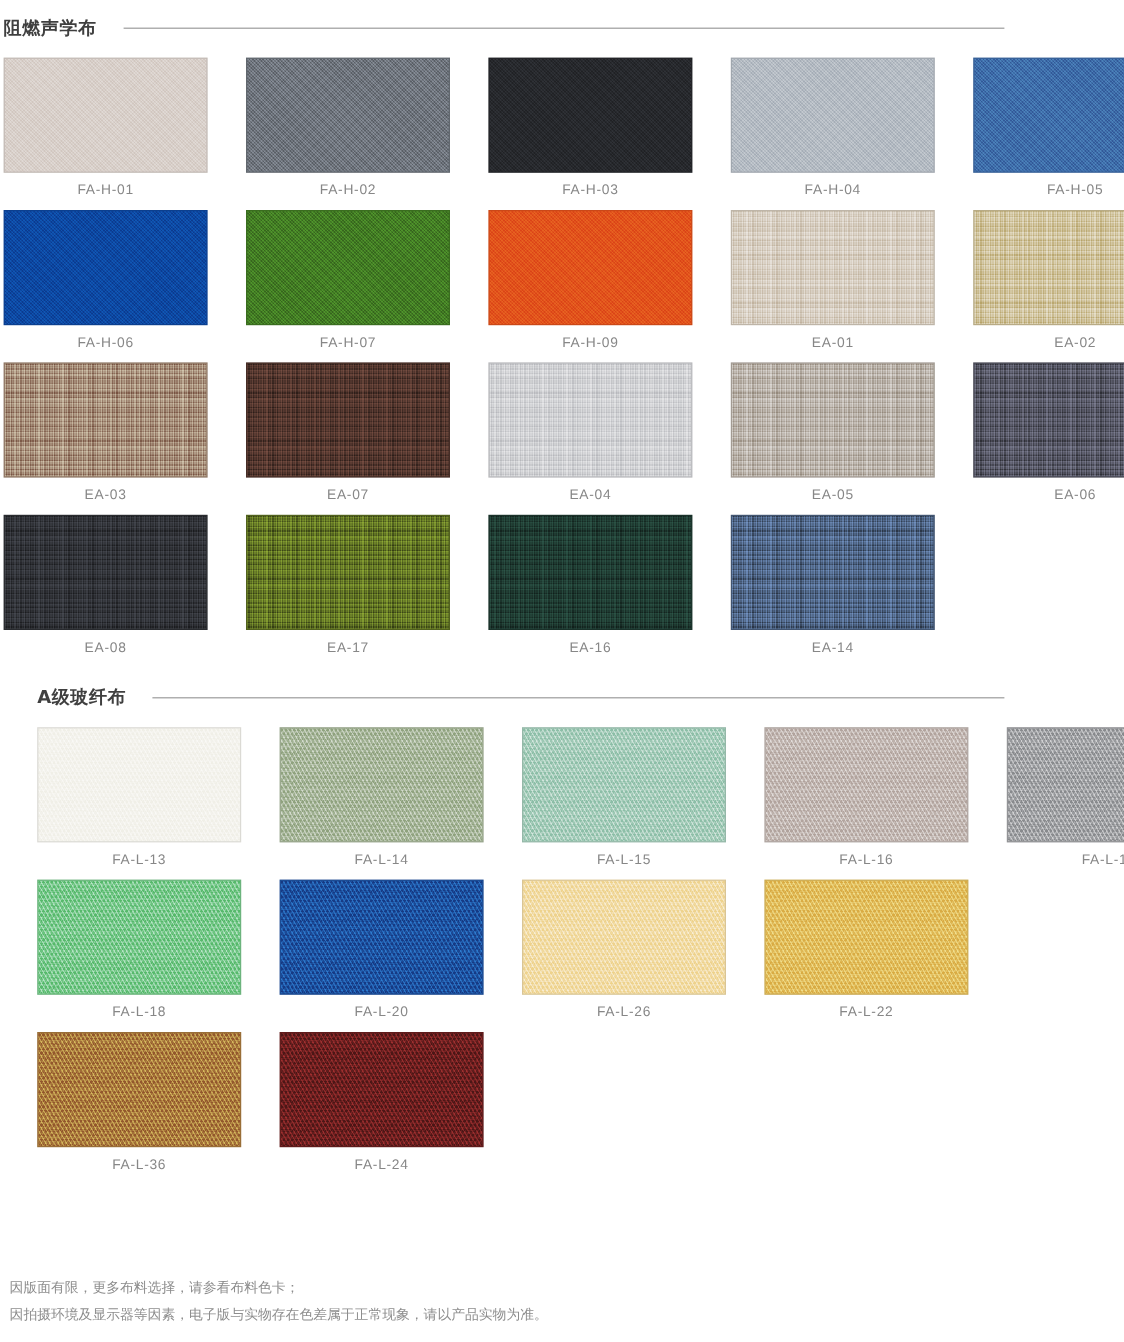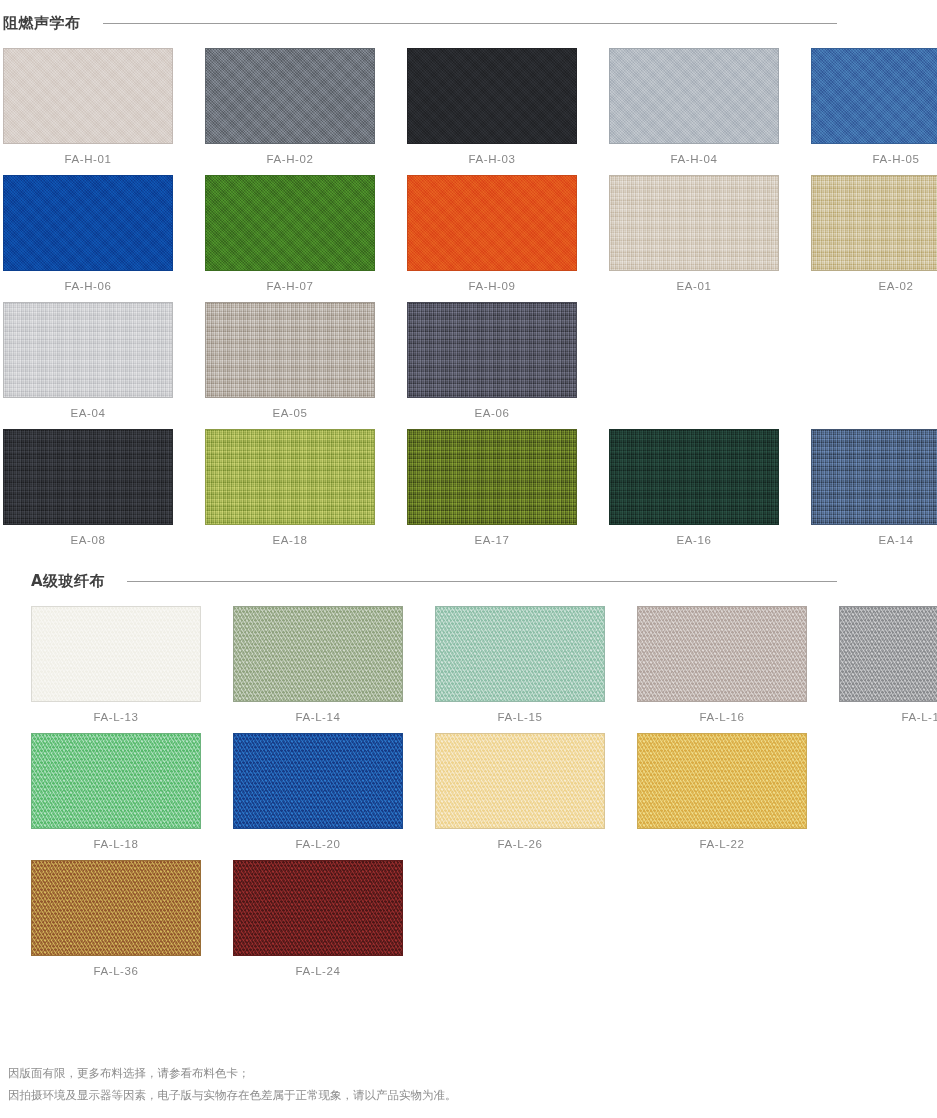--- a/index.html
+++ b/index.html
@@ -157,6 +157,10 @@
       <div class="row-gap"></div>
       <div class="grid">
         <div class="cell">
+          <div class="swatch tex-ea" style="background-color: rgb(160, 134, 114);"></div>
+          <div class="label">EA-03</div>
+        </div>
+        <div class="cell">
           <div class="swatch tex-ea" style="background-color: rgb(205, 206, 209);"></div>
           <div class="label">EA-04</div>
         </div>

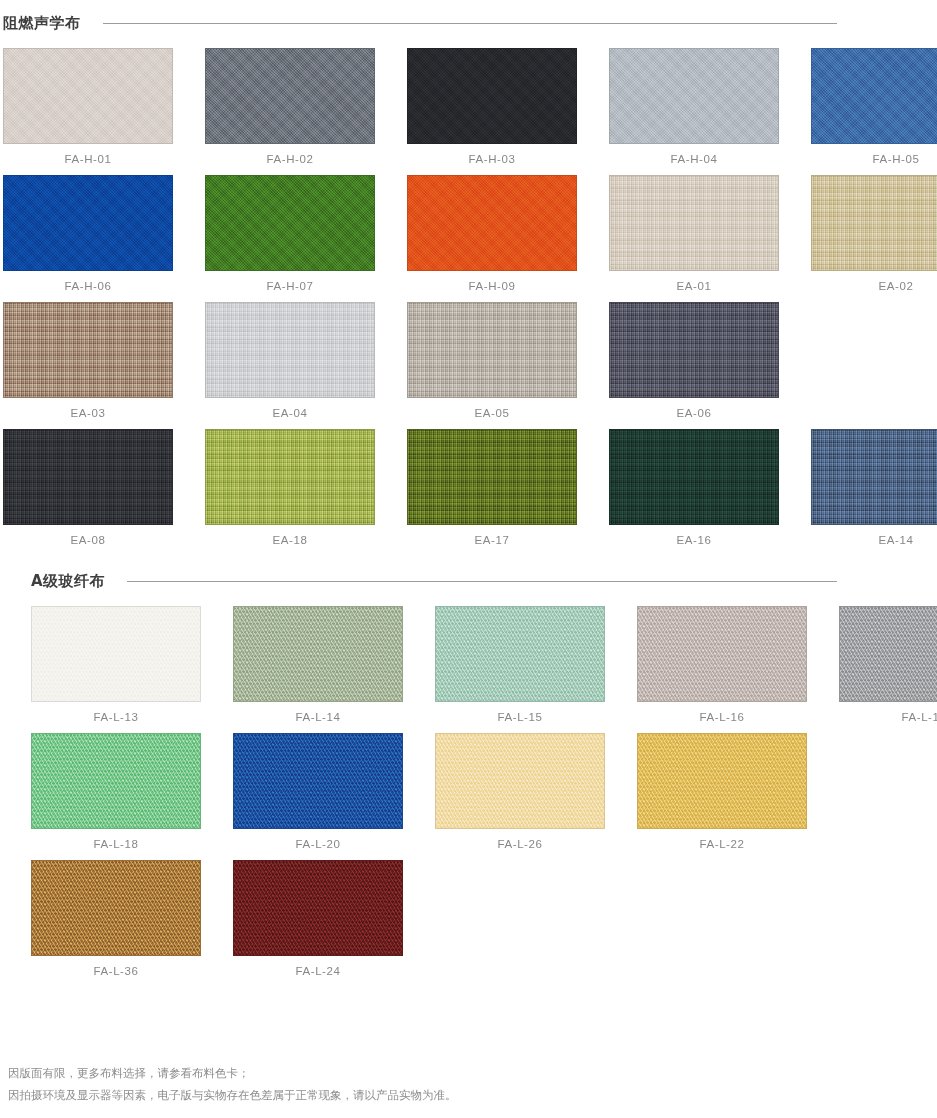--- a/index.html
+++ b/index.html
@@ -161,6 +161,10 @@
           <div class="label">EA-03</div>
         </div>
         <div class="cell">
+          <div class="swatch tex-ea" style="background-color: rgb(78, 51, 43);"></div>
+          <div class="label">EA-07</div>
+        </div>
+        <div class="cell">
           <div class="swatch tex-ea" style="background-color: rgb(205, 206, 209);"></div>
           <div class="label">EA-04</div>
         </div>

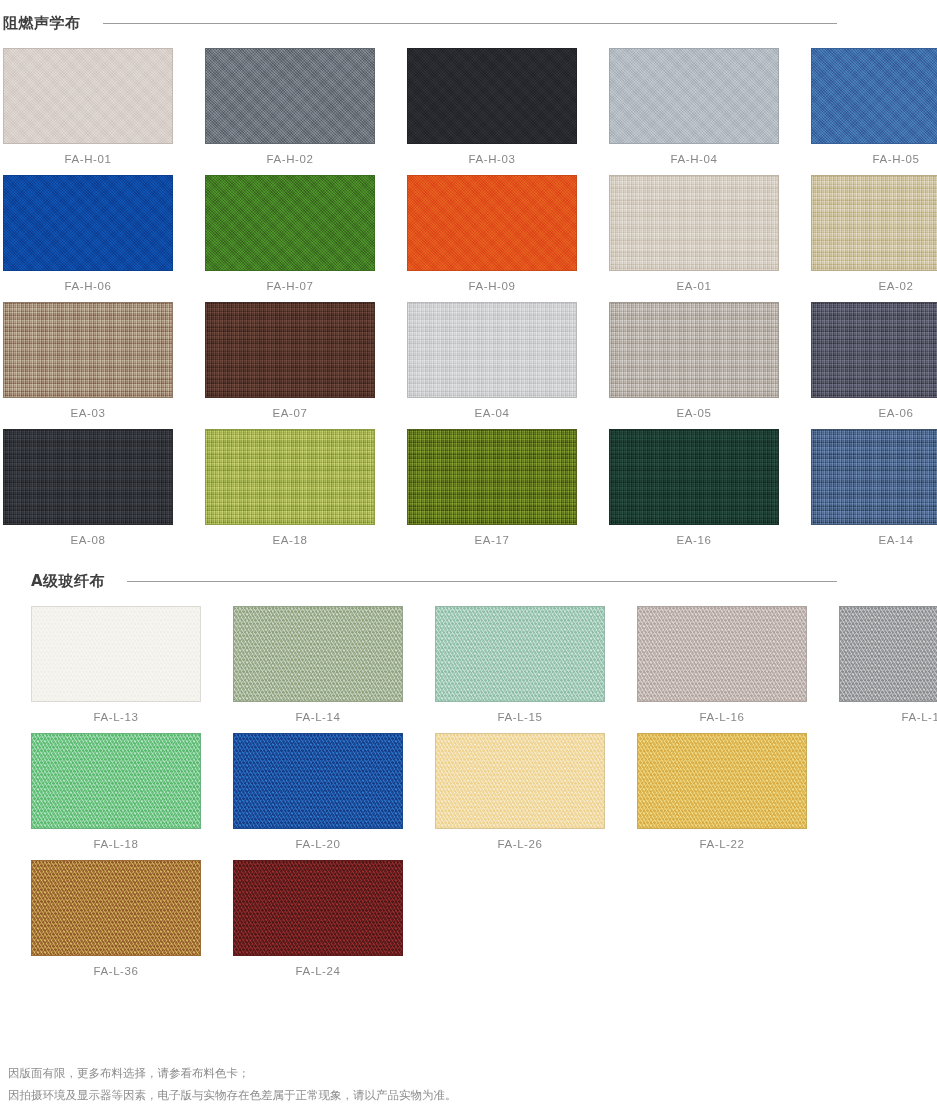--- a/index.html
+++ b/index.html
@@ -184,10 +184,6 @@
           <div class="label">EA-08</div>
         </div>
         <div class="cell">
-          <div class="swatch tex-ea" style="background-color: rgb(158, 174, 78);"></div>
-          <div class="label">EA-18</div>
-        </div>
-        <div class="cell">
           <div class="swatch tex-ea" style="background-color: rgb(92, 110, 34);"></div>
           <div class="label">EA-17</div>
         </div>

